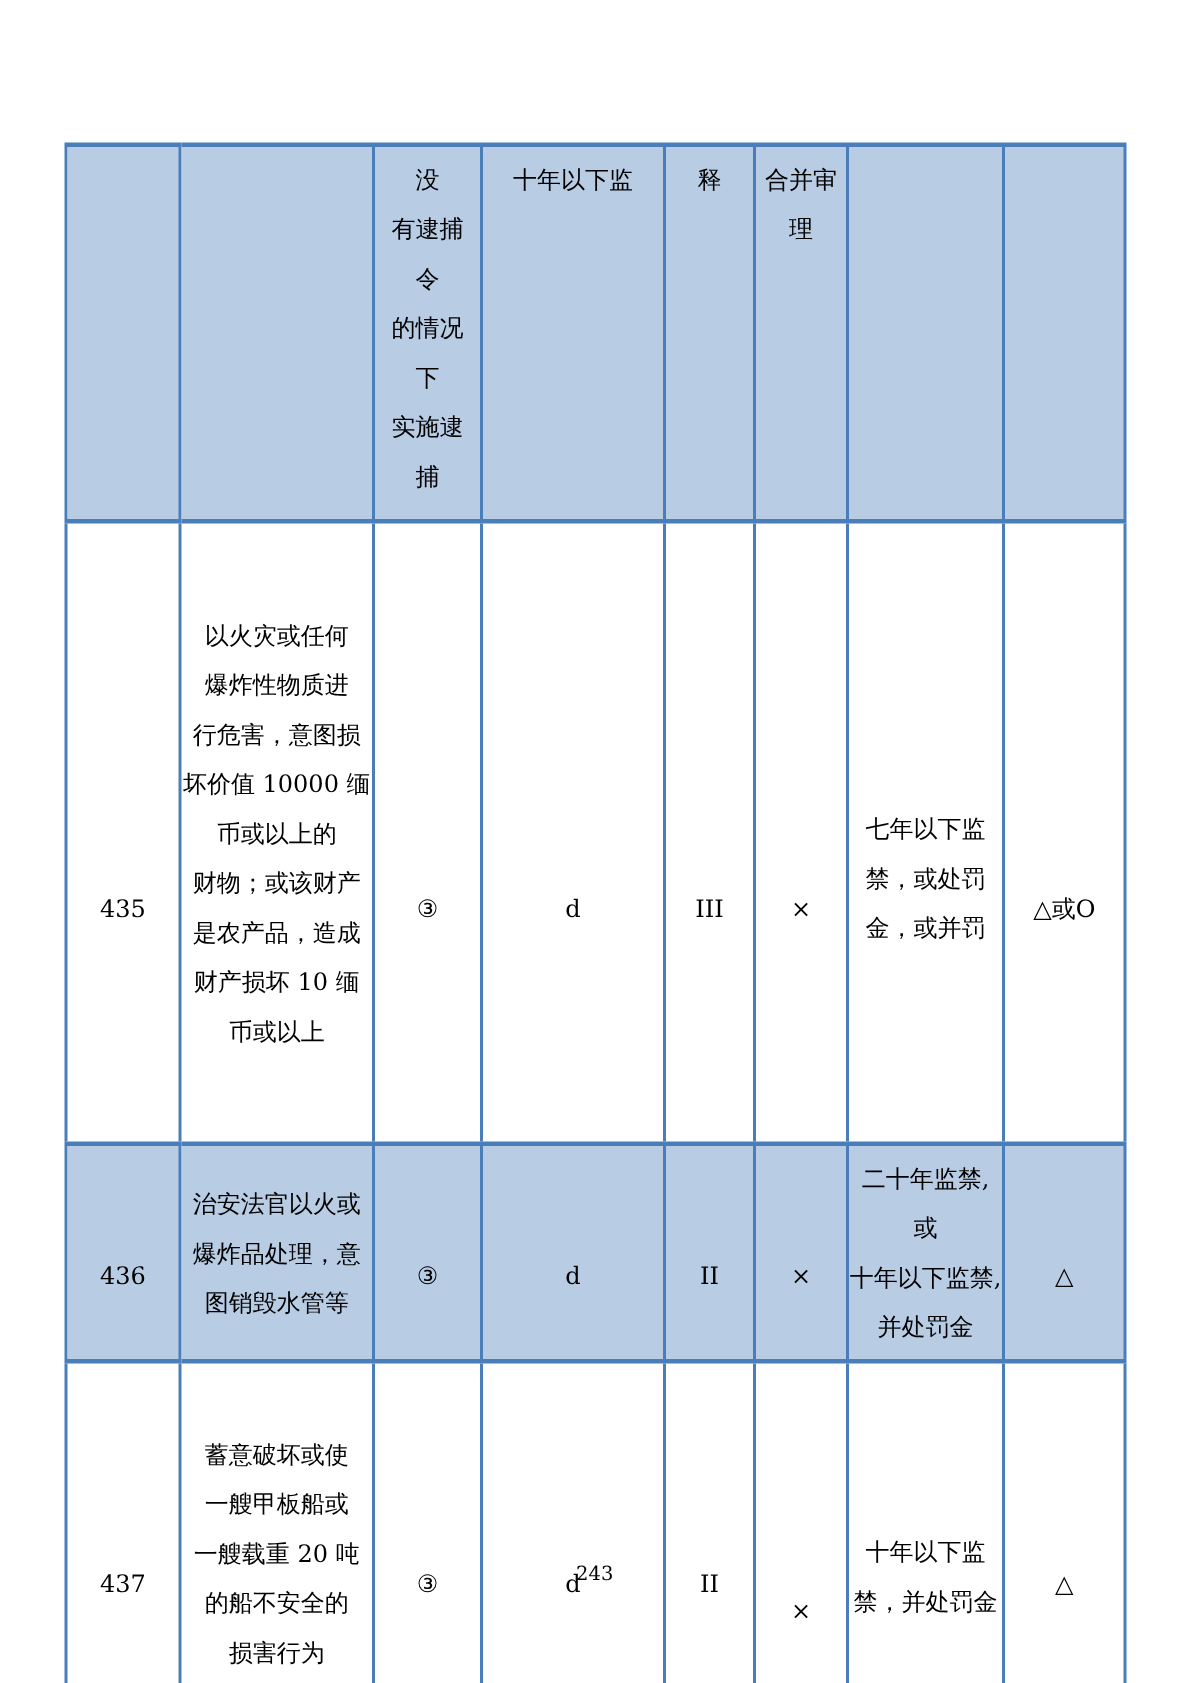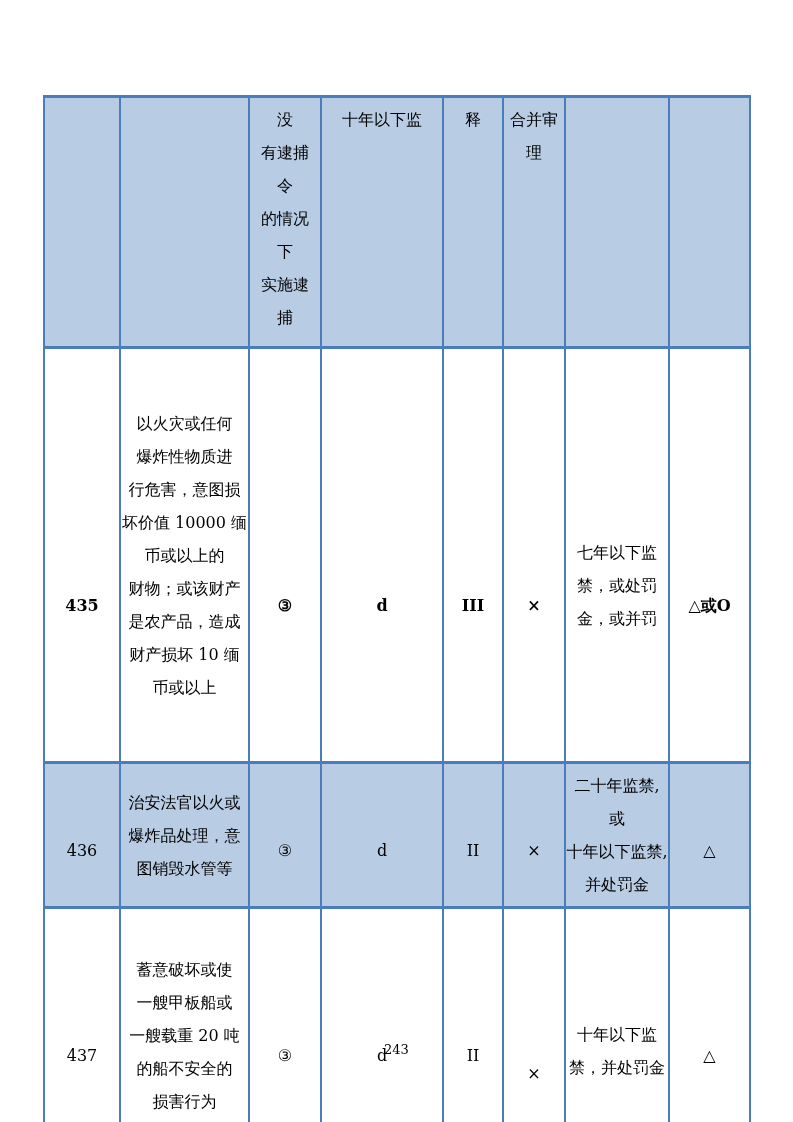--- a/index.html
+++ b/index.html
@@ -63,7 +63,7 @@
   
   .xmark { font-size: 13px; }
   
-  .p100 { padding-top: 100px !important; font-weight: bold; }
+  .p100 { padding-top: 100px !important; }
   .p76  { padding-top: 76px  !important; }
   .p60  { padding-top: 60px  !important; }
   .p40  { padding-top: 40px  !important; }

